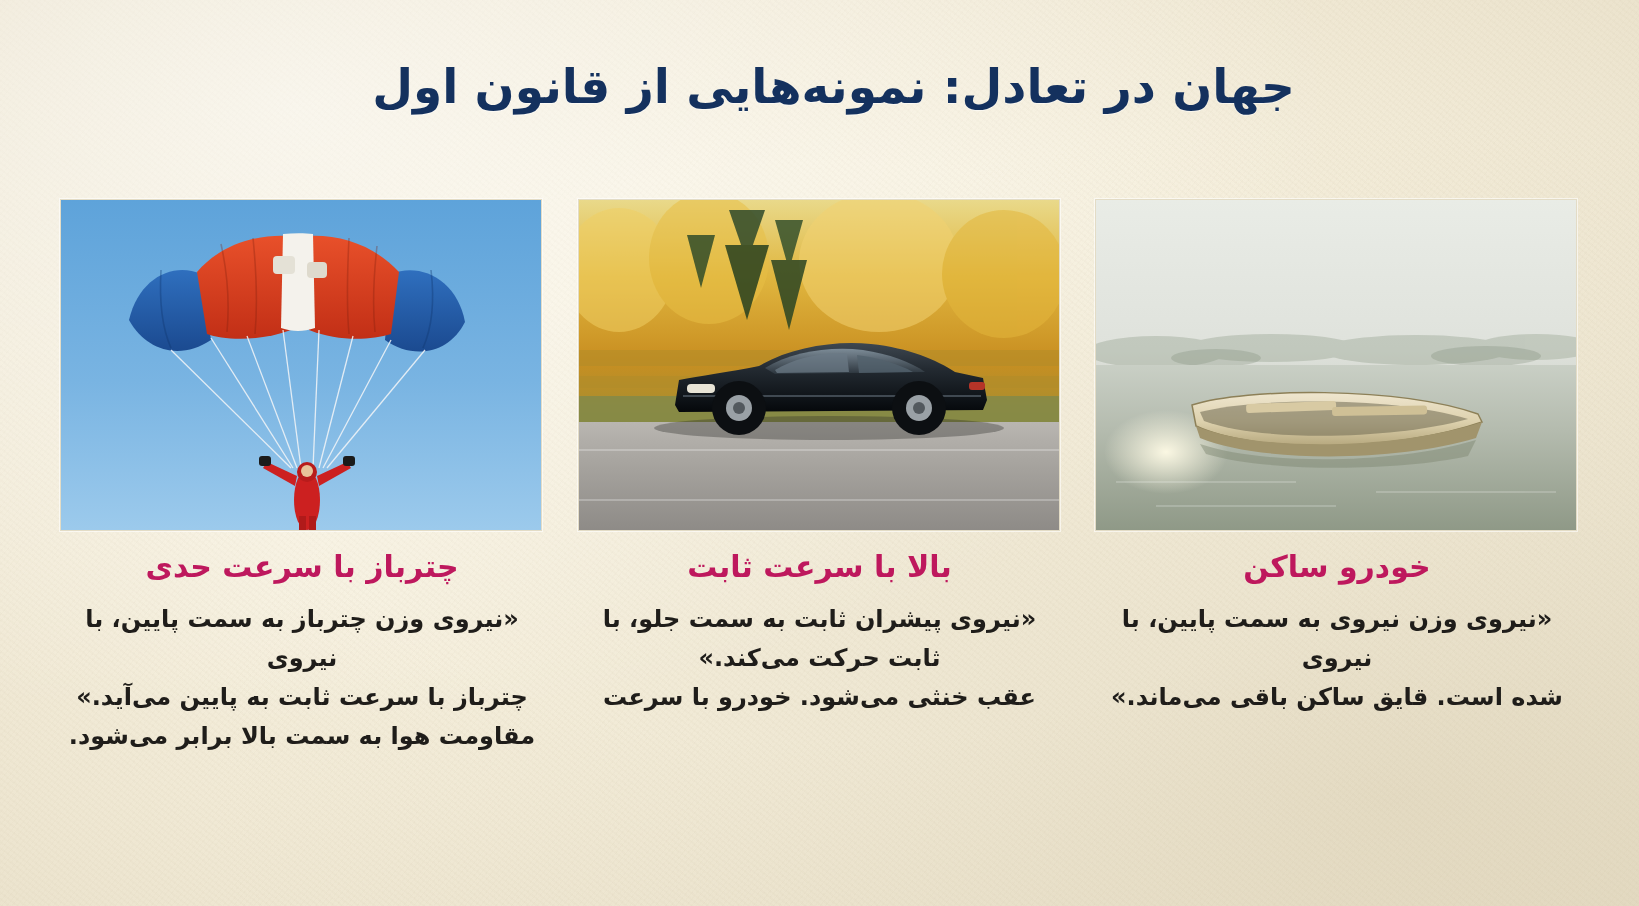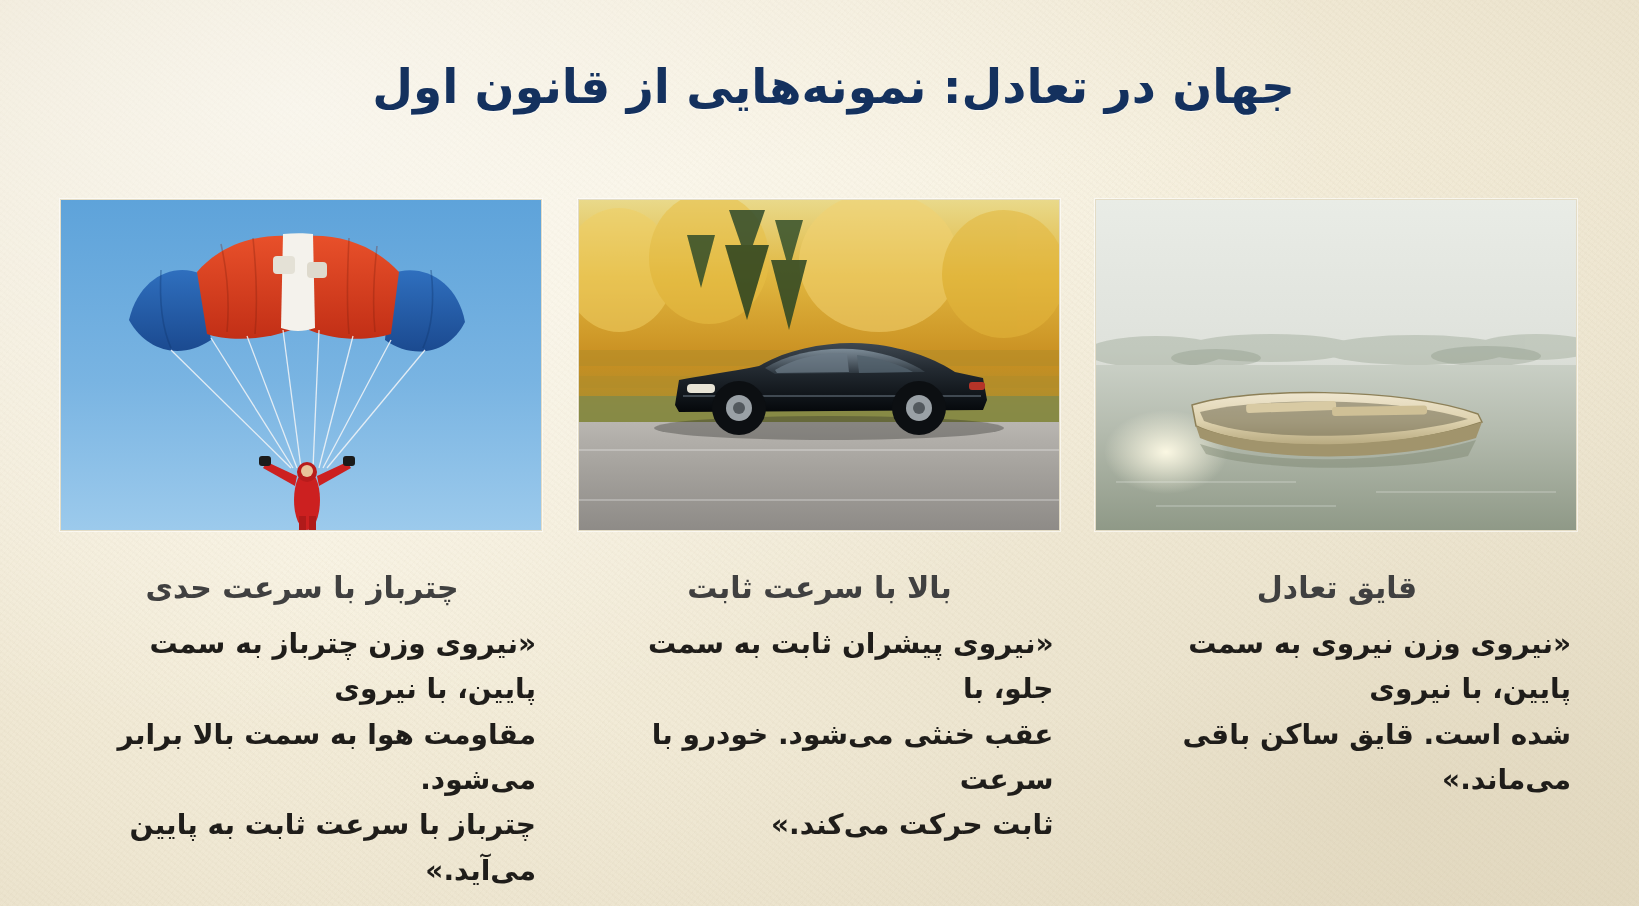--- a/index.html
+++ b/index.html
@@ -50,10 +50,10 @@
   .photo svg{display:block;width:100%;height:100%;}
 
   .card-title{
-    margin-top:37px;
+    margin-top:16px;
     text-align:center;
     font-size:30px;font-weight:bold;
-    color:#404040;
+    color:#be185d;
     line-height:1.3;
   }
   .card-body{

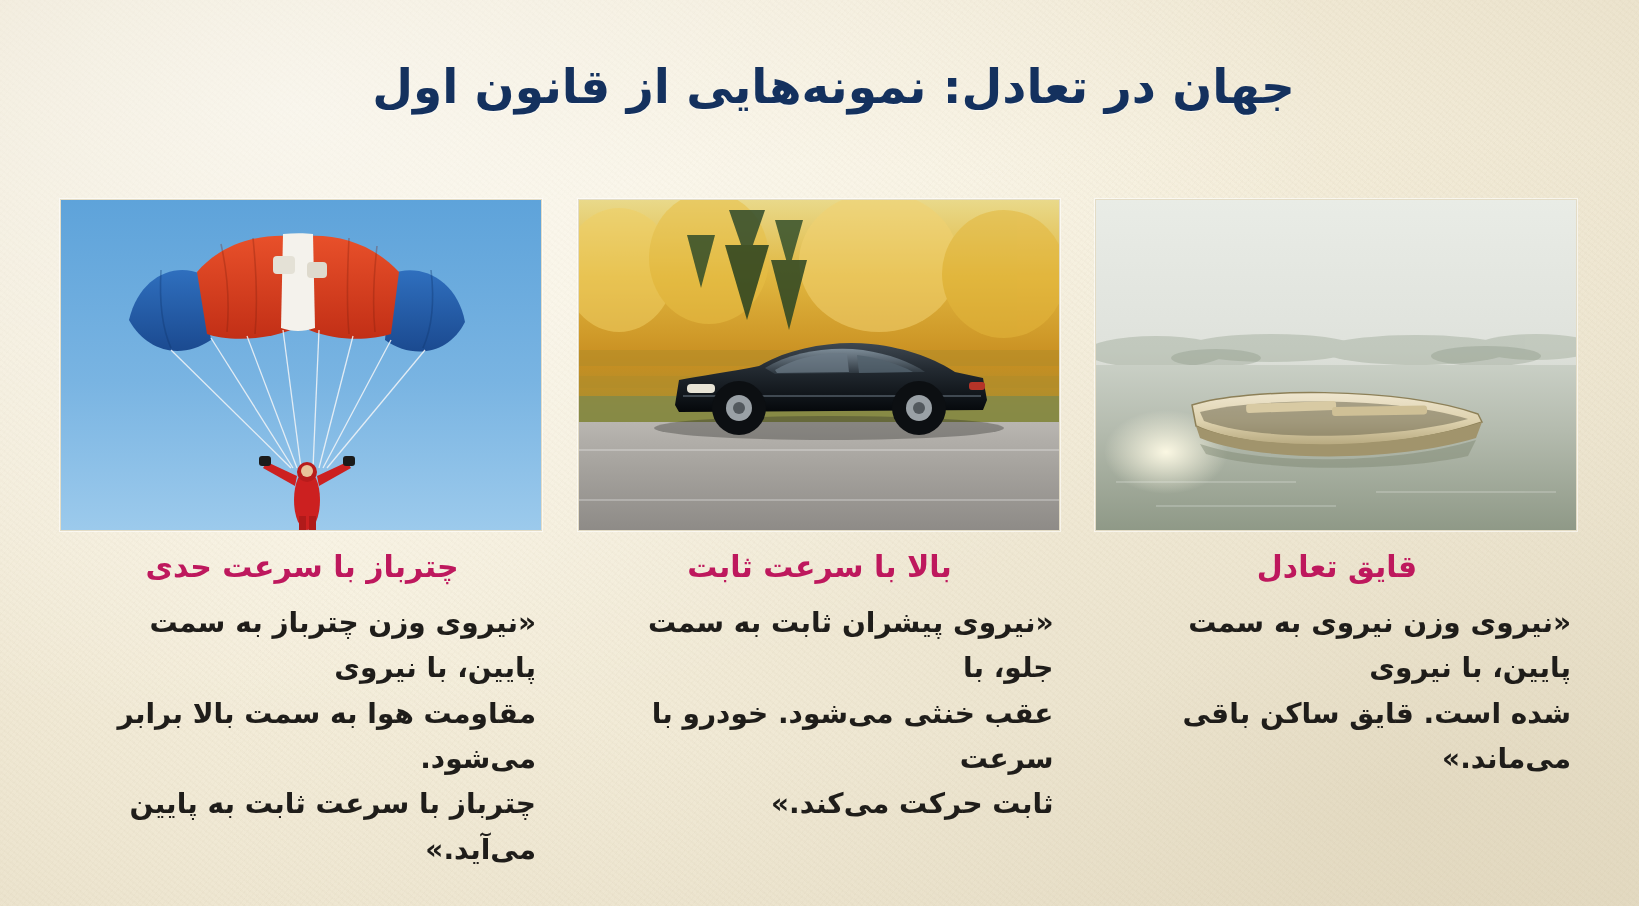--- a/index.html
+++ b/index.html
@@ -131,7 +131,7 @@
           </g>
         </svg>
       </div>
-      <div class="card-title">قایق تعادل</div>
+      <div class="card-title">خودرو ساکن</div>
       <div class="card-body">
         <span>«نیروی وزن نیروی به سمت پایین، با نیروی</span>
         <span>شده است. قایق ساکن باقی می‌ماند.»</span>

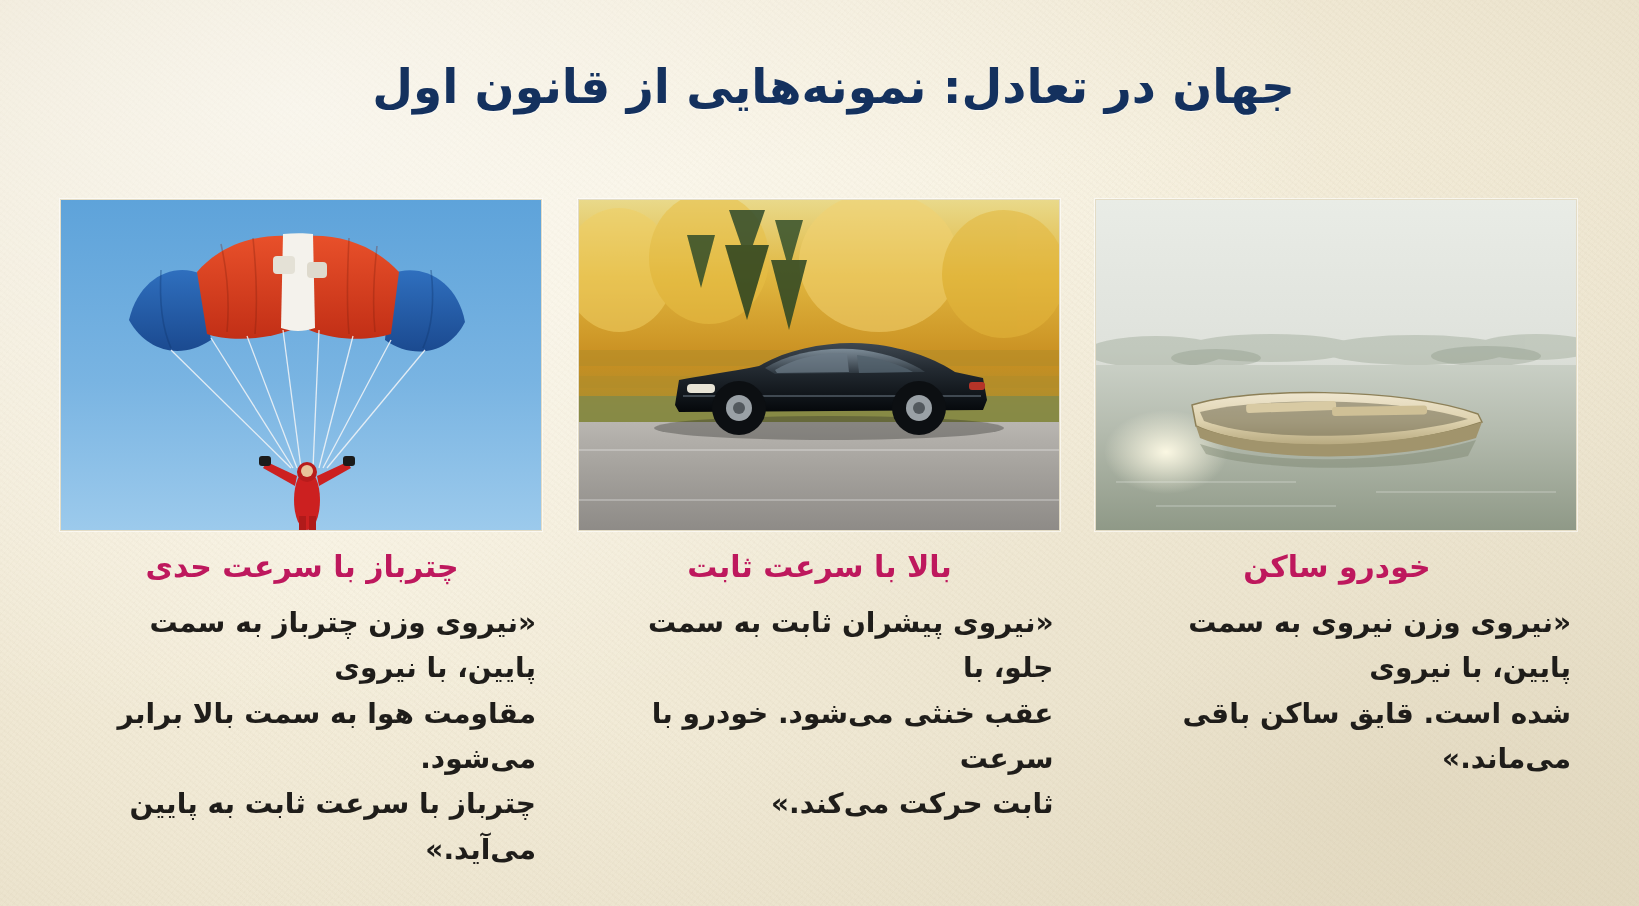--- a/index.html
+++ b/index.html
@@ -58,8 +58,8 @@
   }
   .card-body{
     margin-top:14px;
-    text-align:right;
-    font-size:28px;
+    text-align:center;
+    font-size:24px;
     line-height:1.62;
     color:#1f1d1a;
     font-weight:600;

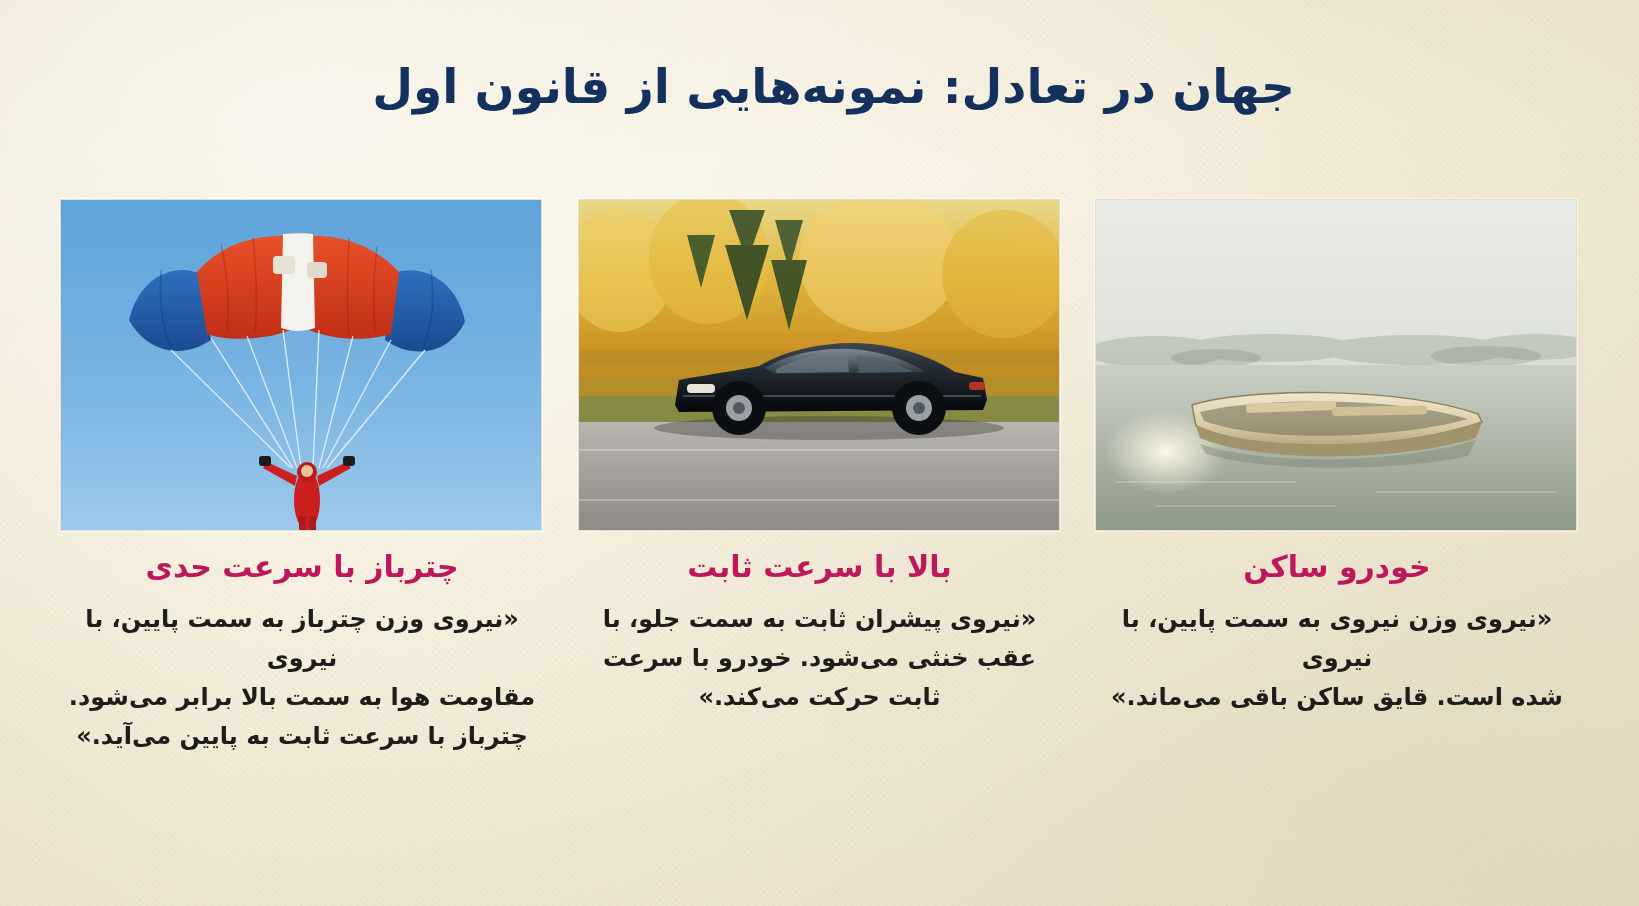--- a/index.html
+++ b/index.html
@@ -209,8 +209,8 @@
       <div class="card-title">بالا با سرعت ثابت</div>
       <div class="card-body">
         <span>«نیروی پیشران ثابت به سمت جلو، با</span>
+        <span>ثابت حرکت می‌کند.»</span>
         <span>عقب خنثی می‌شود. خودرو با سرعت</span>
-        <span>ثابت حرکت می‌کند.»</span>
       </div>
     </div>
 

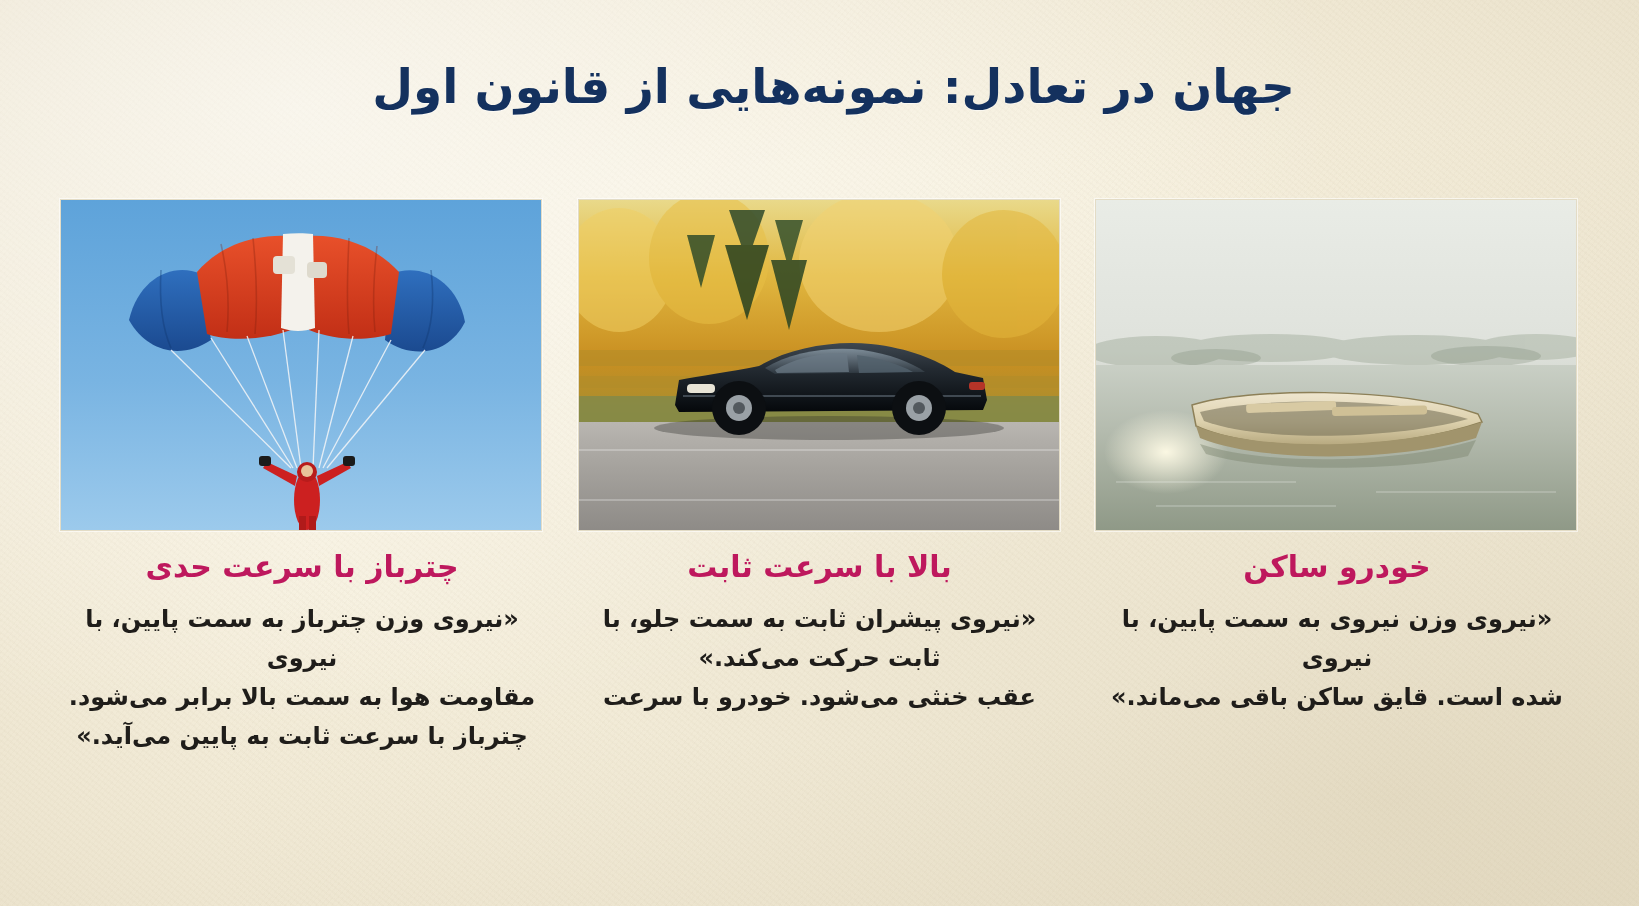--- a/index.html
+++ b/index.html
@@ -278,8 +278,8 @@
       <div class="card-title">چترباز با سرعت حدی</div>
       <div class="card-body">
         <span>«نیروی وزن چترباز به سمت پایین، با نیروی</span>
+        <span>چترباز با سرعت ثابت به پایین می‌آید.»</span>
         <span>مقاومت هوا به سمت بالا برابر می‌شود.</span>
-        <span>چترباز با سرعت ثابت به پایین می‌آید.»</span>
       </div>
     </div>
 

